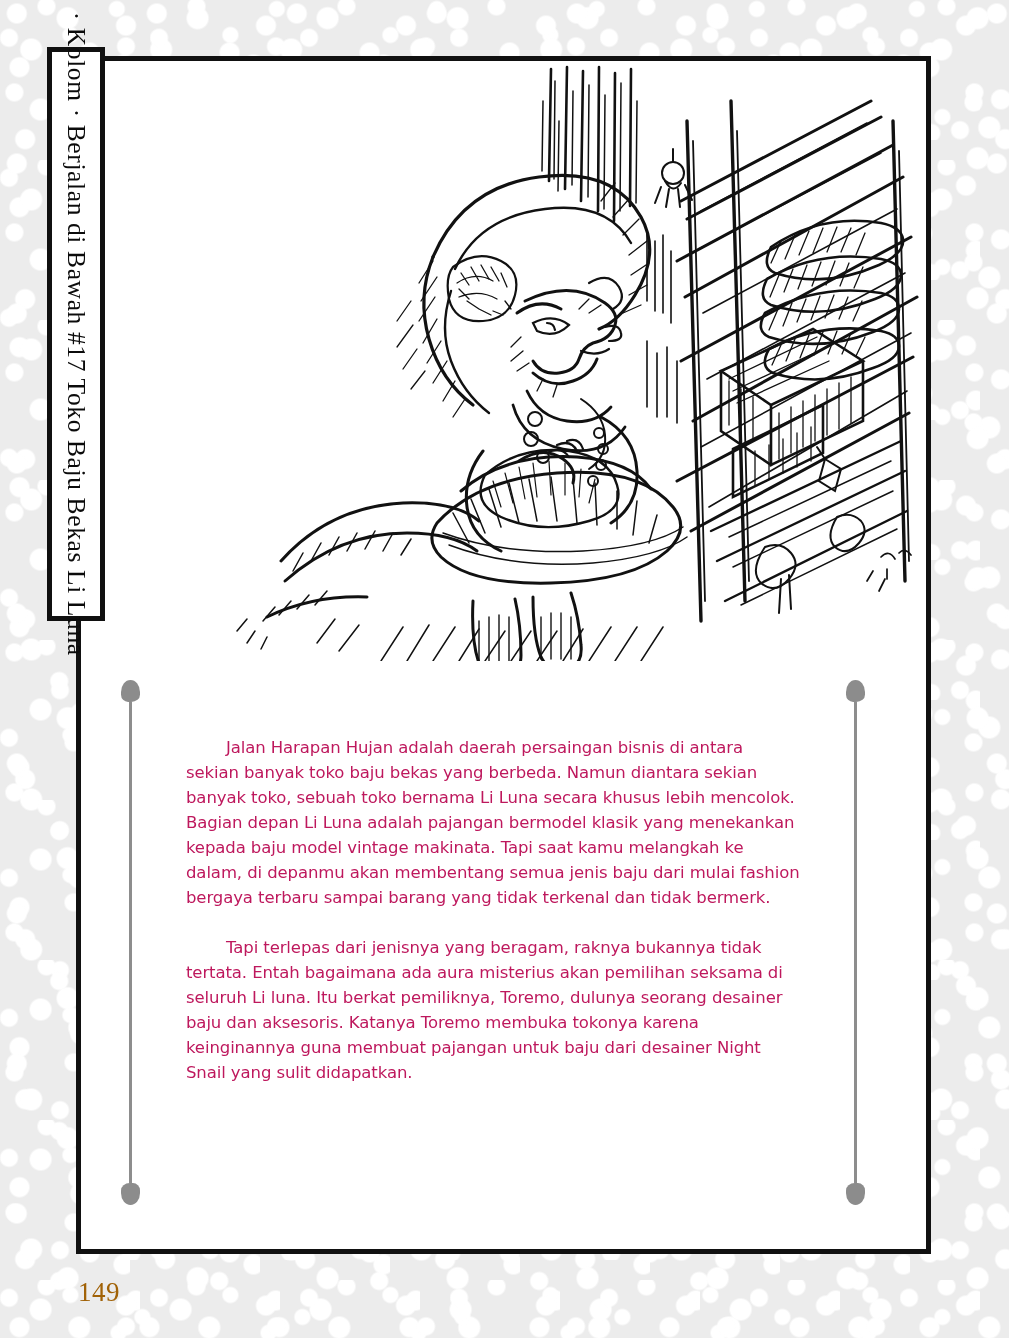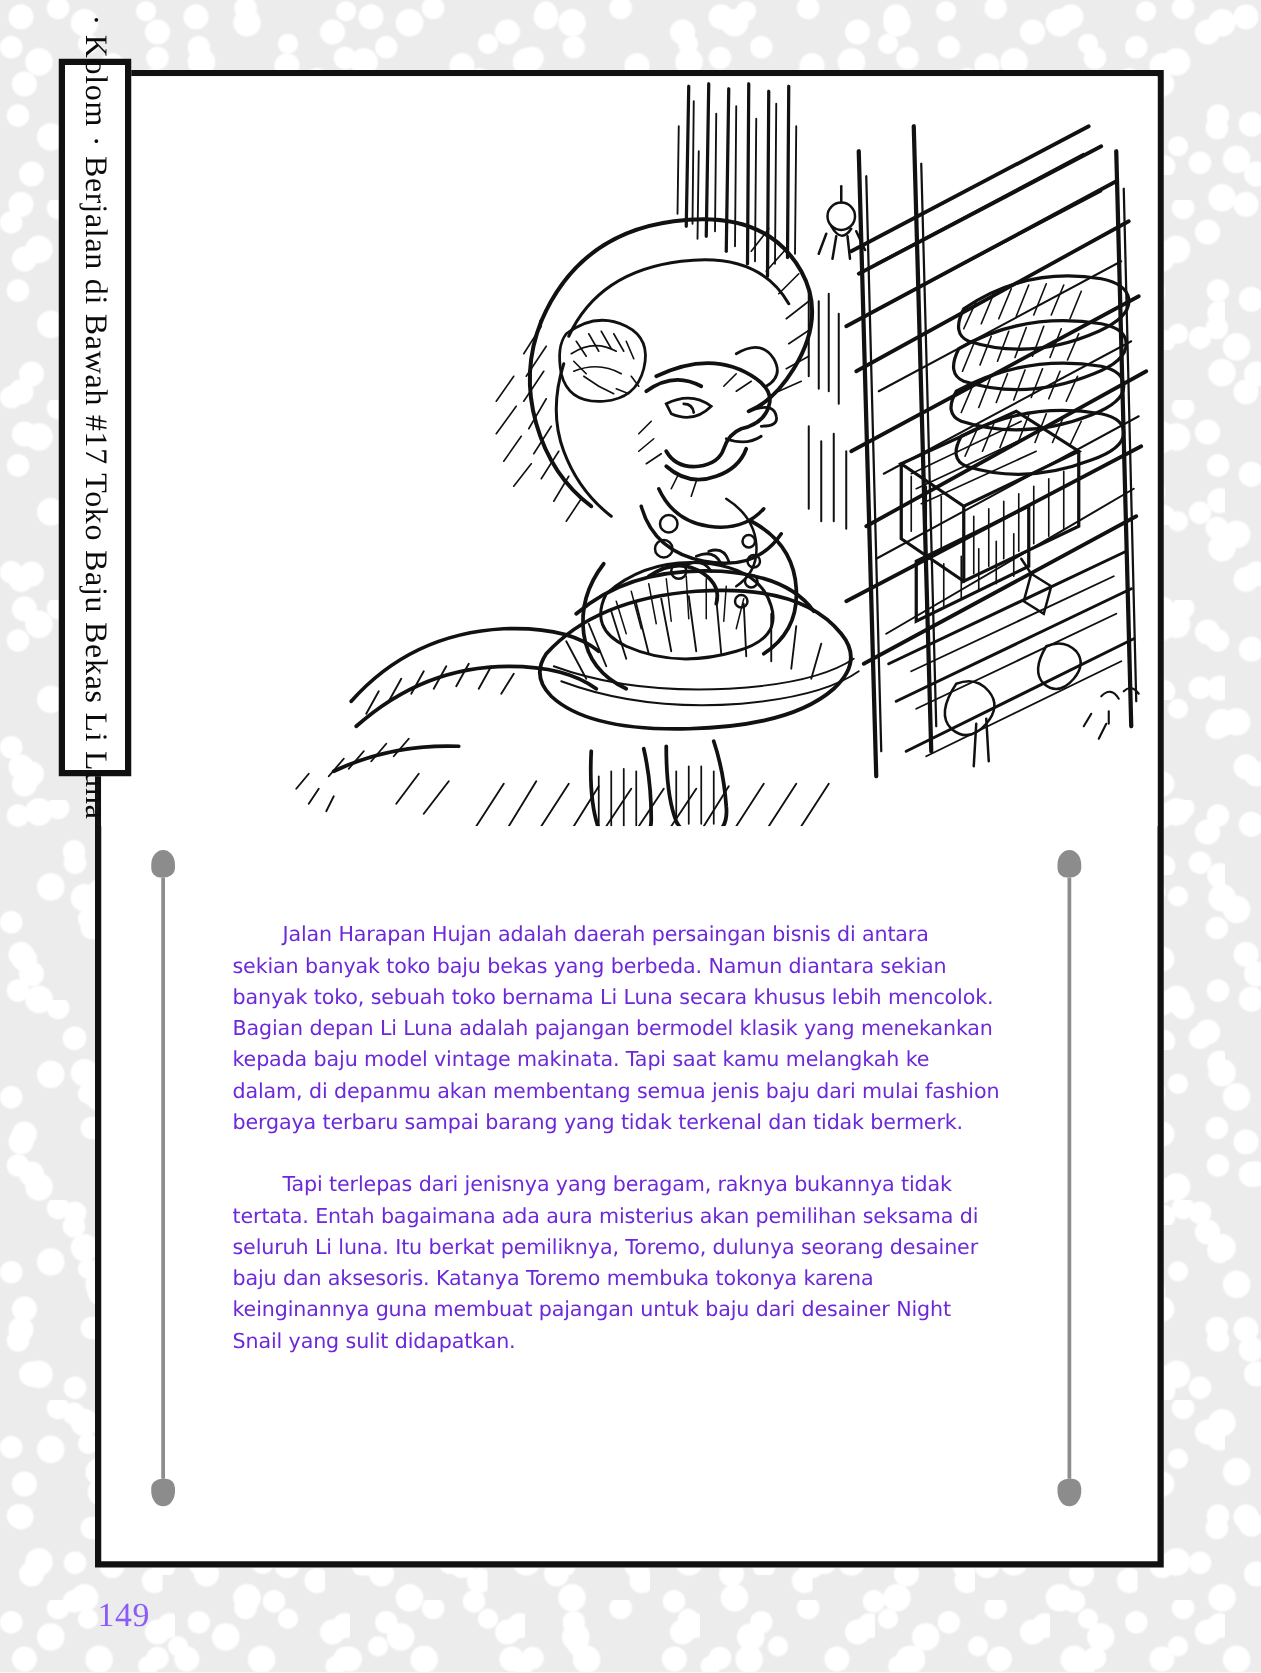--- a/index.html
+++ b/index.html
@@ -157,7 +157,7 @@
     font-family: "DejaVu Sans", sans-serif;
     font-size: 16.5px;
     line-height: 25px;
-    color: #6d28d9;
+    color: #be185d;
     letter-spacing: -0.1px;
   }
   #article-body p {

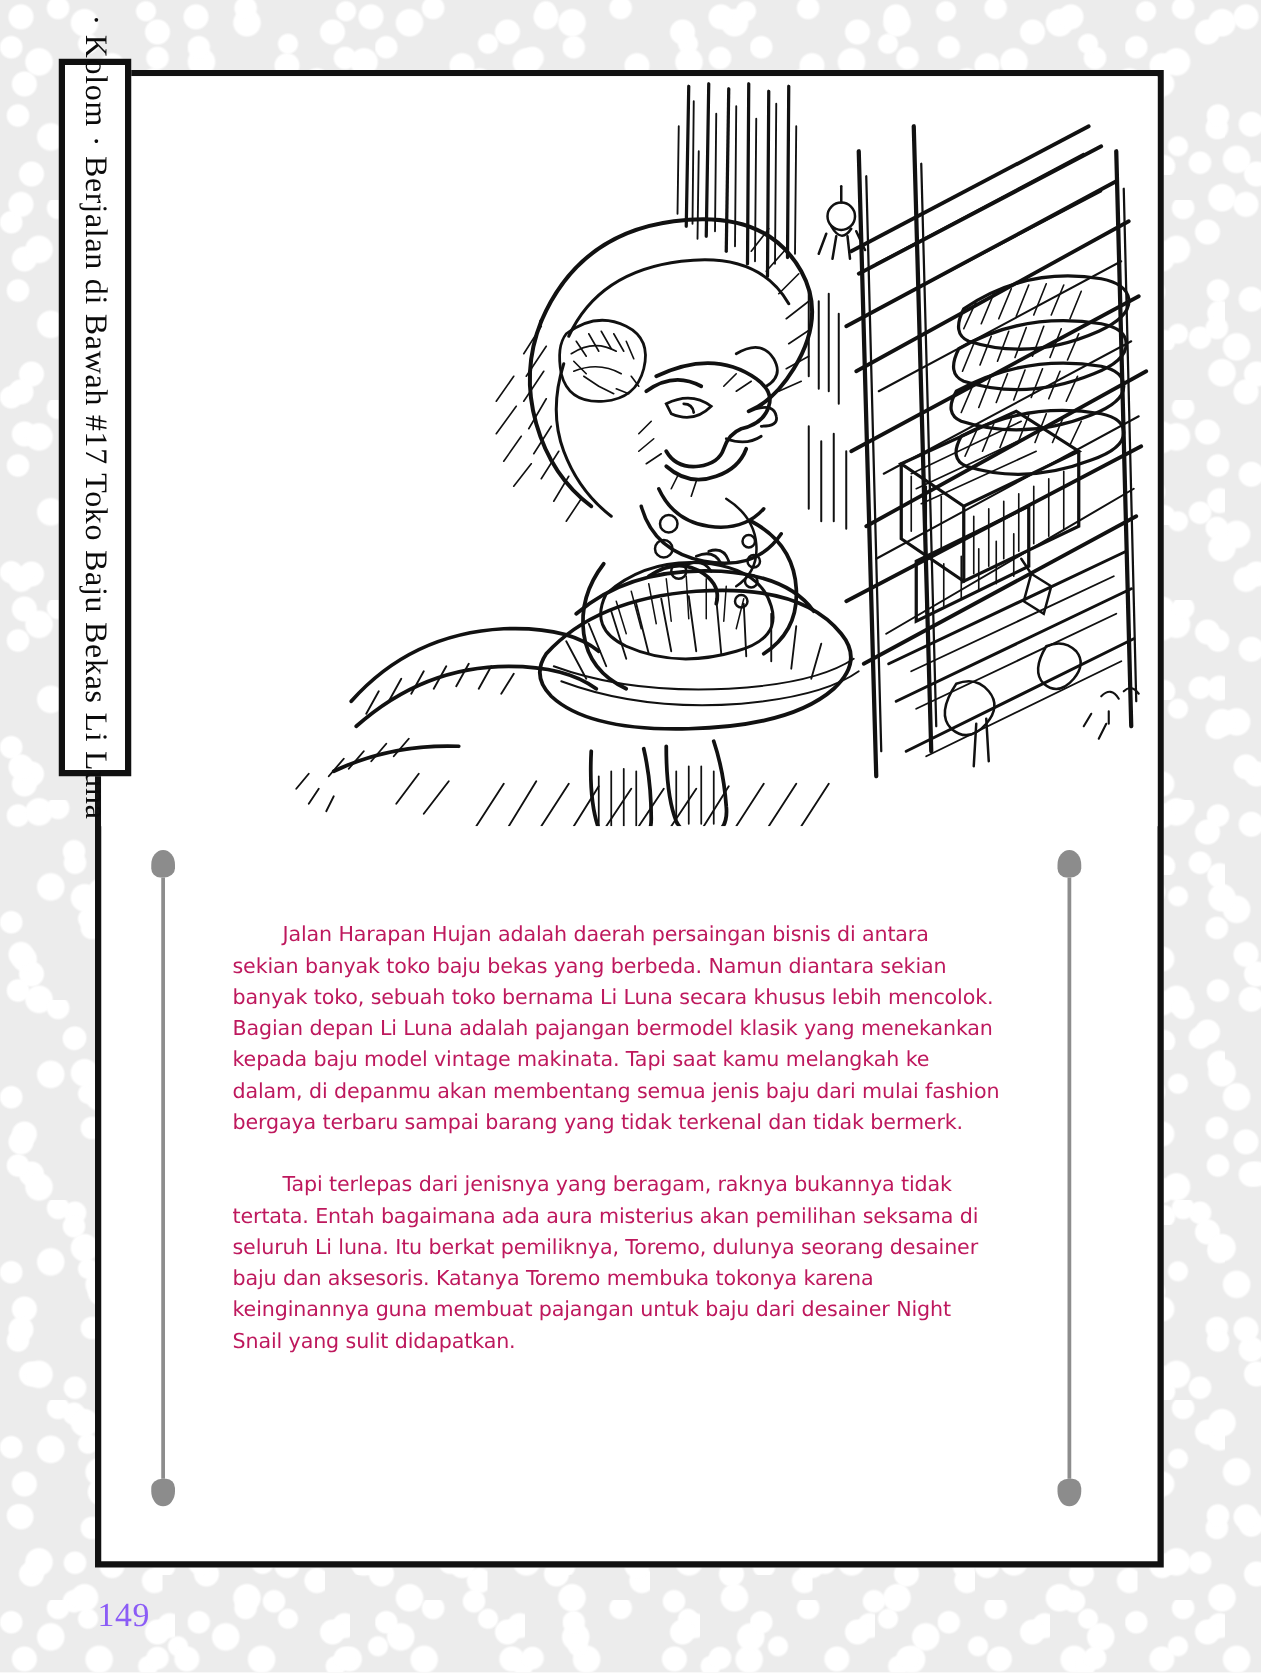--- a/index.html
+++ b/index.html
@@ -173,7 +173,7 @@
     top: 1277px;
     font-family: "Liberation Serif", serif;
     font-size: 27px;
-    color: #8b5cf6;
+    color: #a16207;
     letter-spacing: 0.5px;
   }
 </style>

